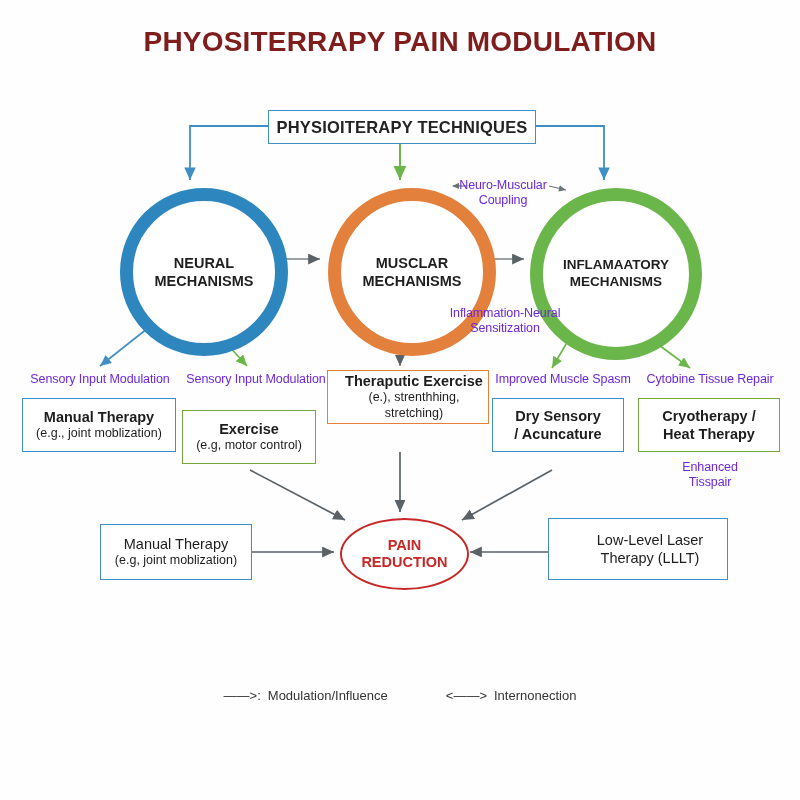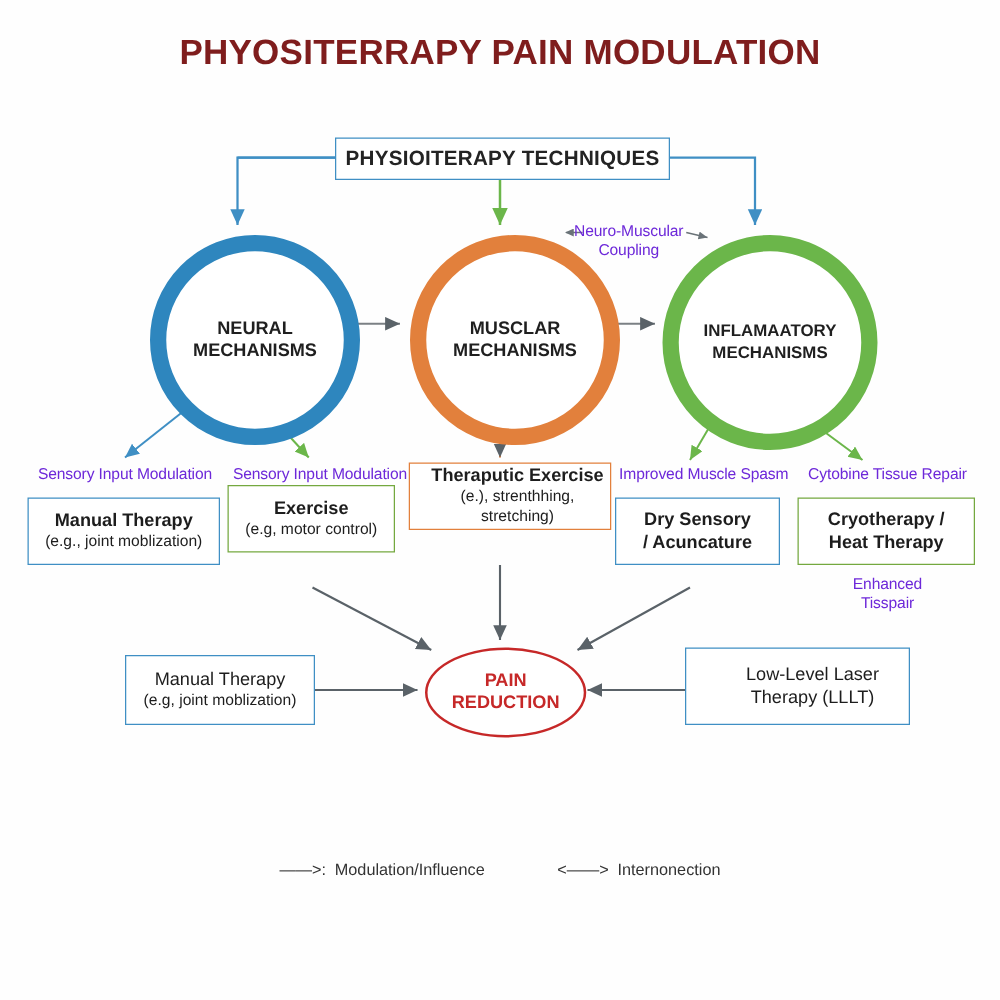--- a/index.html
+++ b/index.html
@@ -156,6 +156,10 @@
     <span>Neuro-Muscular</span><br>
     <span>Coupling</span>
   </div>
+  <div class="lbl" style="left:435px;top:306px;width:140px;">
+    <span>Inflammation-Neural</span><br>
+    <span>Sensitization</span>
+  </div>
 
   <div class="lbl" style="left:20px;top:372px;width:160px;">Sensory Input Modulation</div>
   <div class="lbl" style="left:176px;top:372px;width:160px;">Sensory Input Modulation</div>

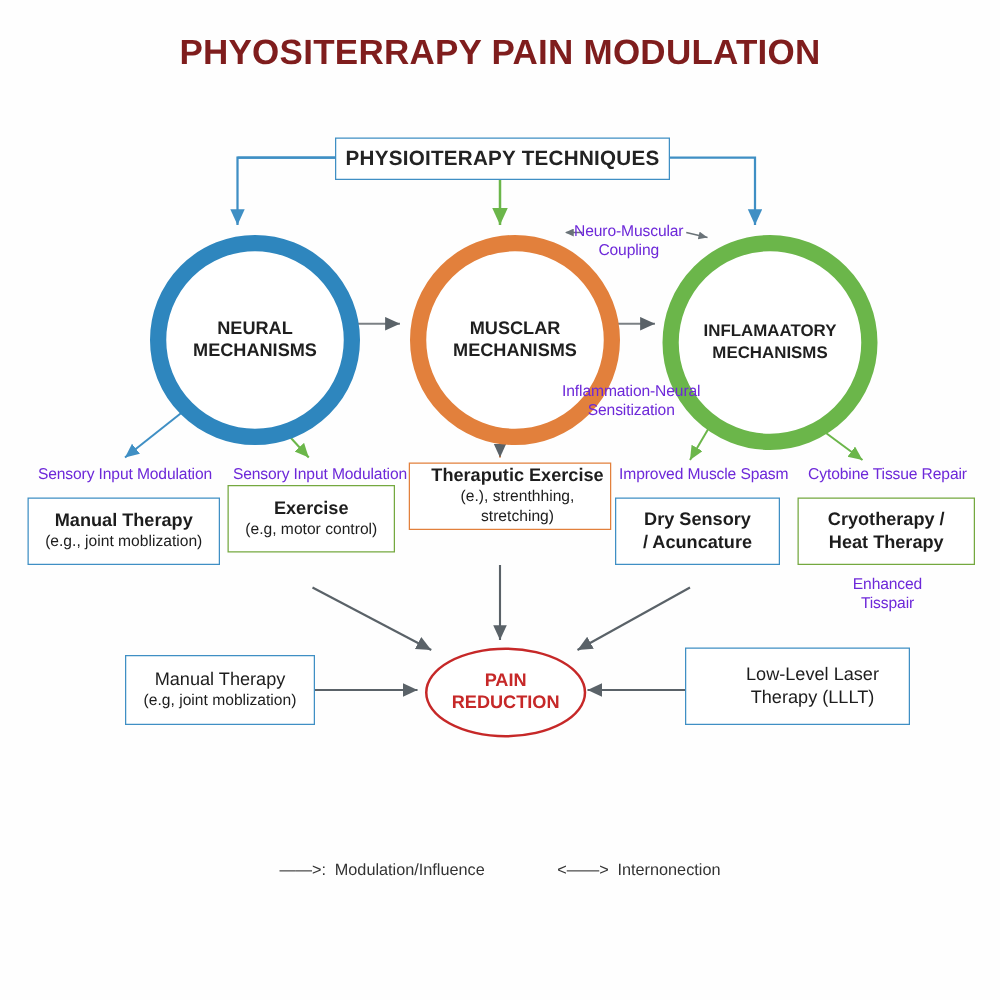--- a/index.html
+++ b/index.html
@@ -170,7 +170,7 @@
     <span class="b1">Manual Therapy</span>
     <span class="b2">(e.g., joint moblization)</span>
   </div>
-  <div class="box g-border" style="left:182px;top:388px;width:132px;height:52px;text-align:right;">
+  <div class="box g-border" style="left:182px;top:410px;width:132px;height:52px;text-align:right;">
     <span class="b1">Exercise</span>
     <span class="b2">(e.g, motor control)</span>
   </div>

